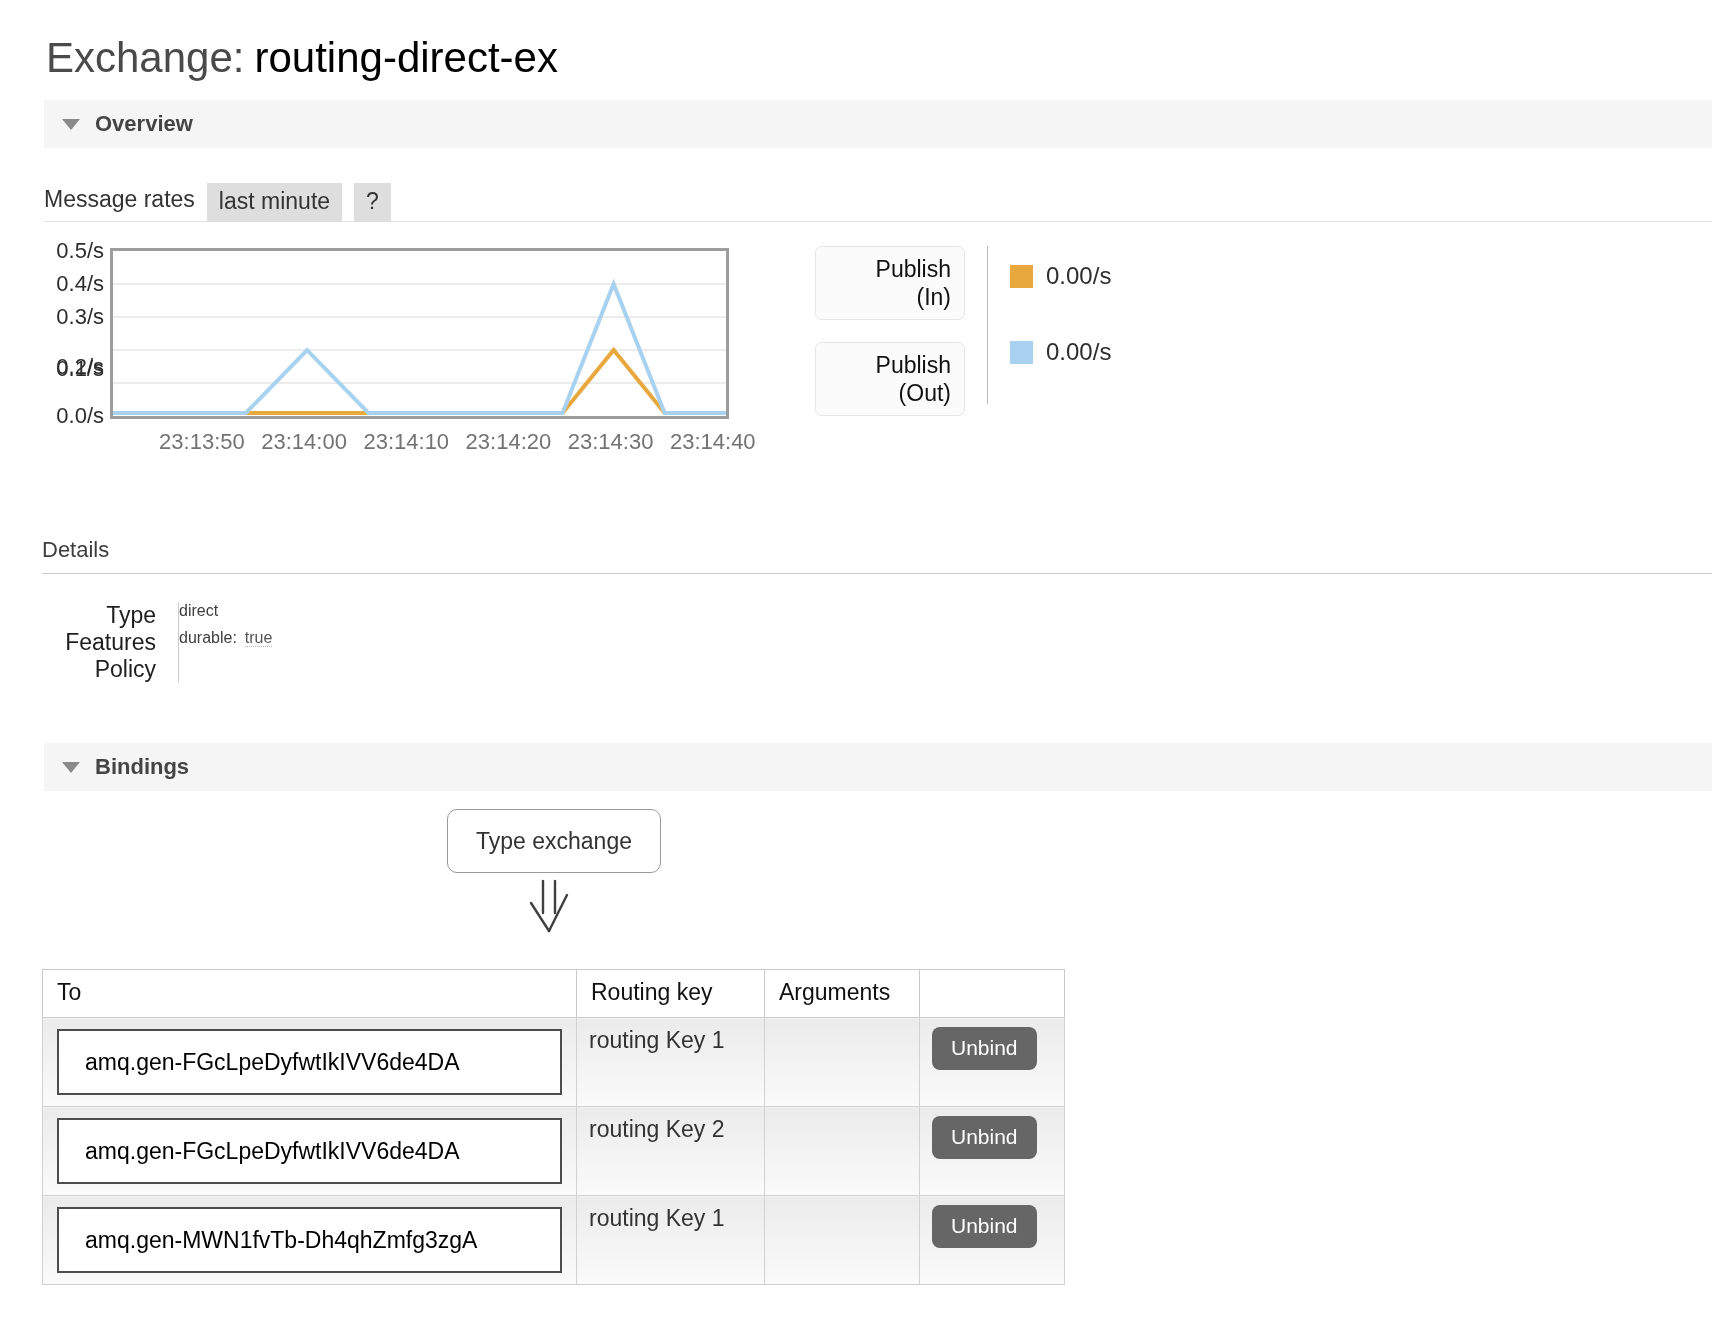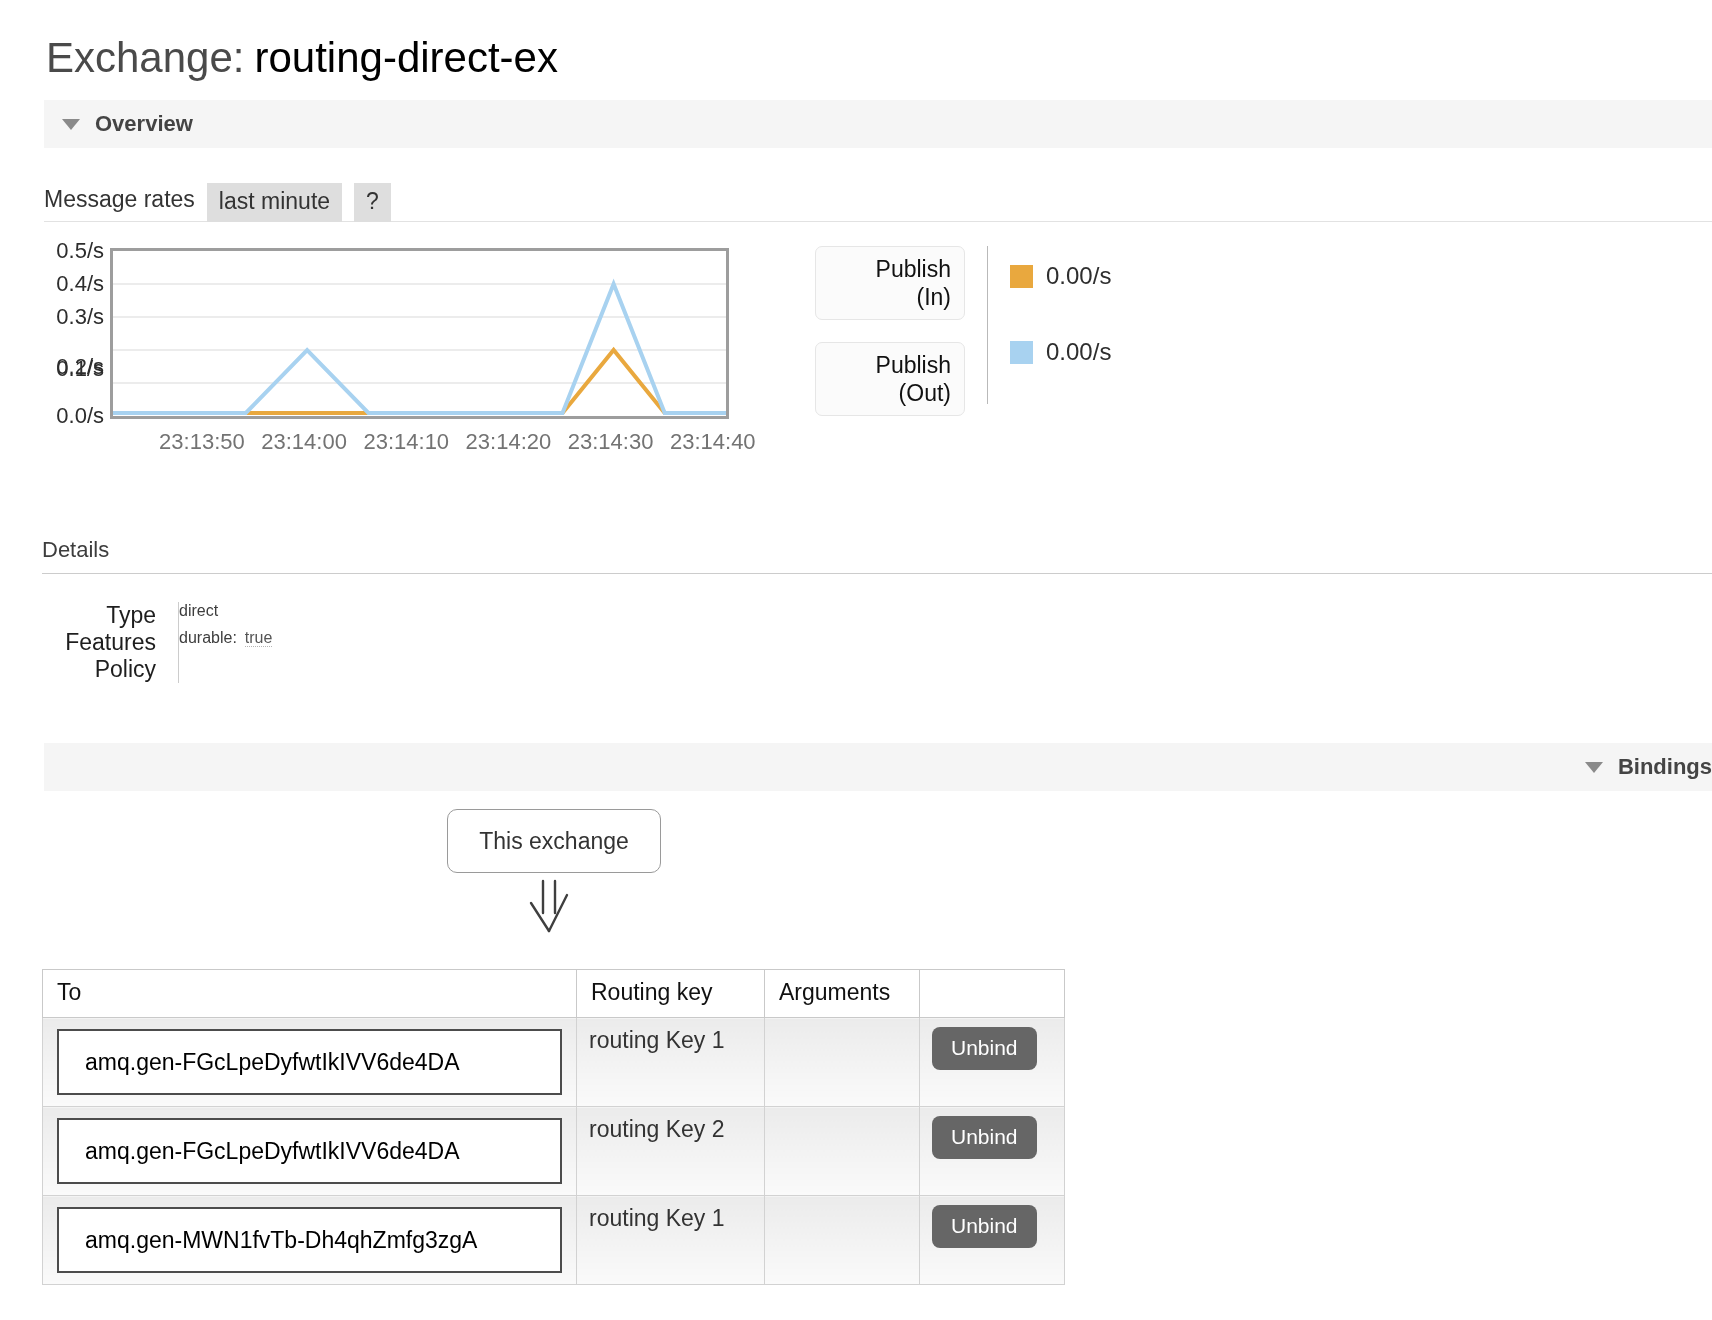--- a/index.html
+++ b/index.html
@@ -165,7 +165,7 @@
     </div>
   </div>
 
-  <div class="section-bar" style="margin-top:60px;justify-content:flex-end;">
+  <div class="section-bar" style="margin-top:60px;">
     <span class="tri-down"></span>
     <span class="section-label">Bindings</span>
   </div>

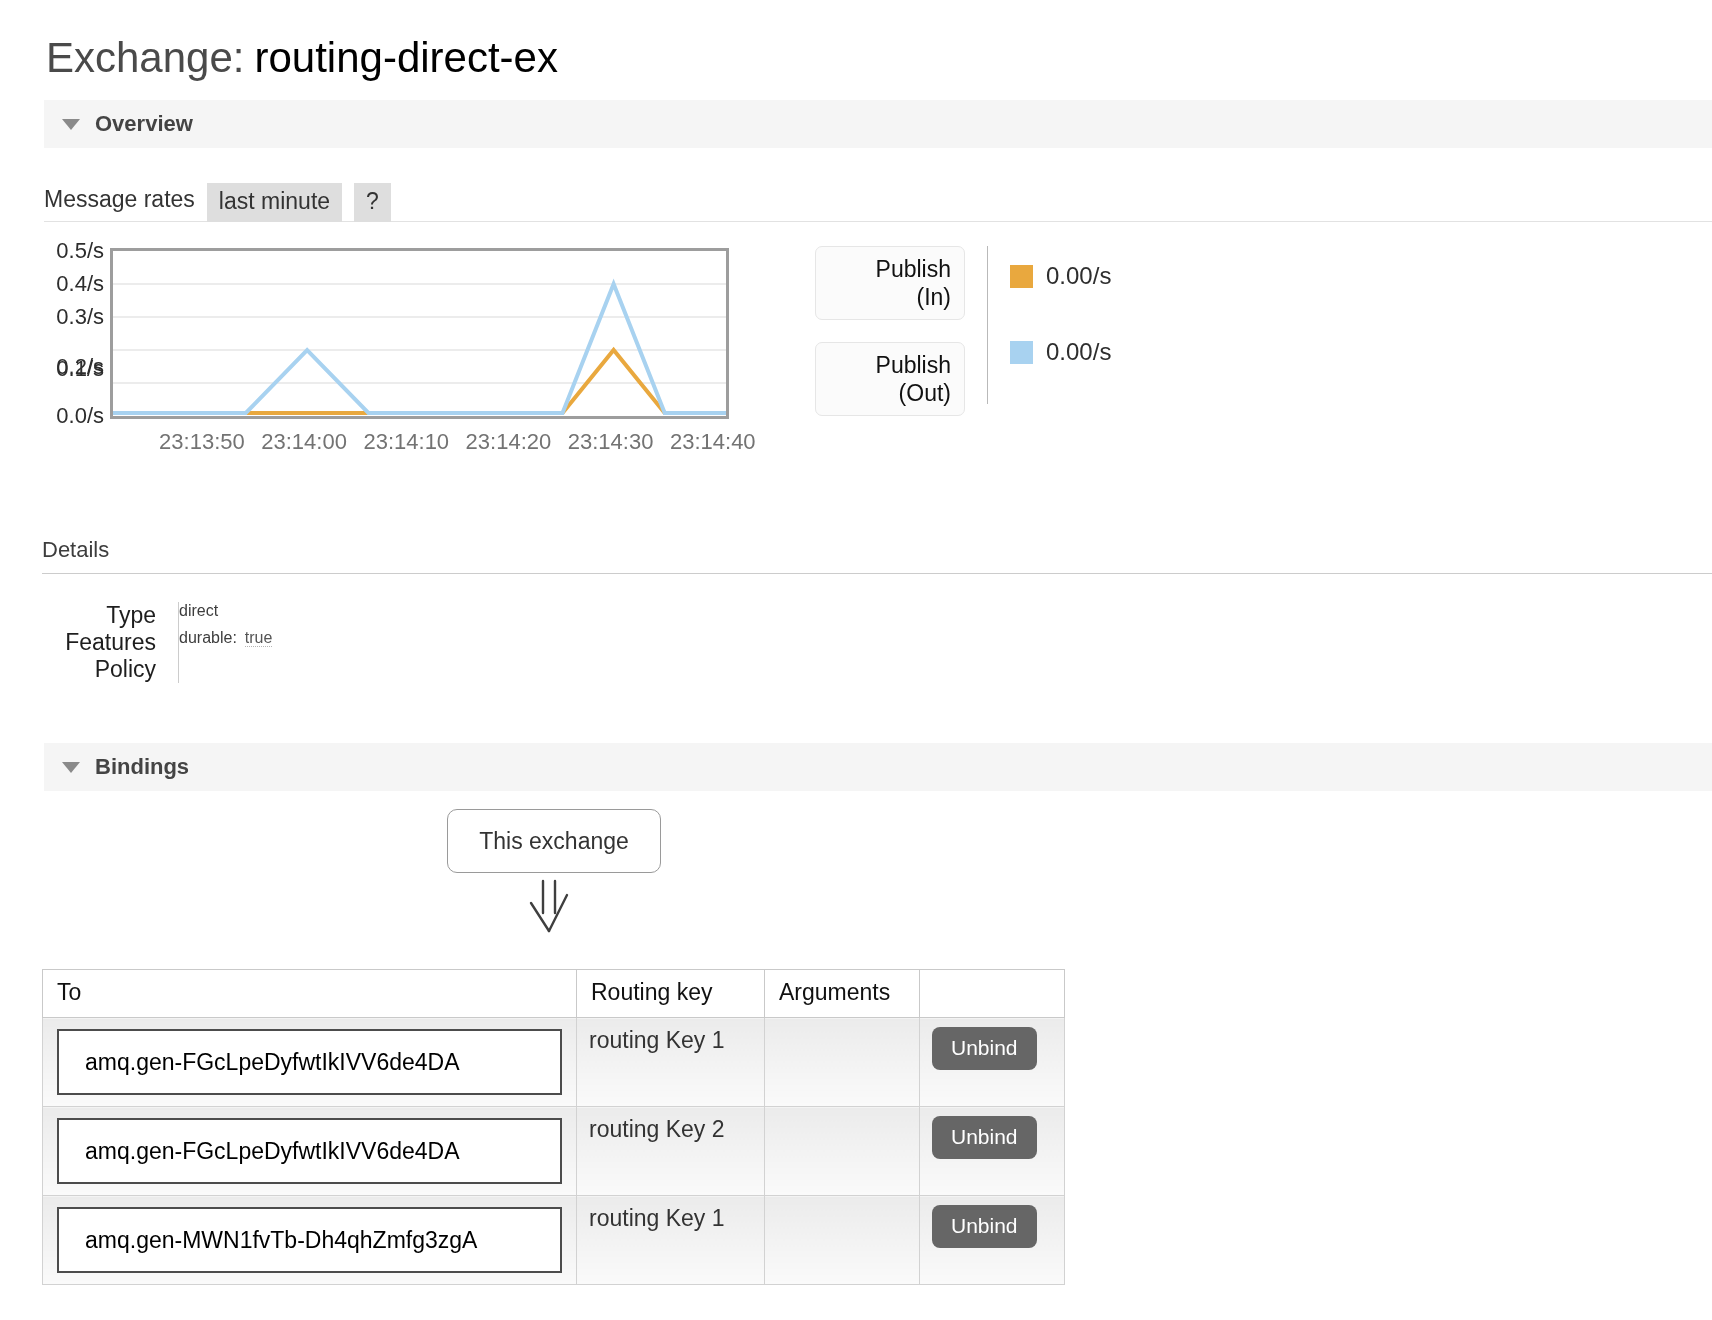--- a/index.html
+++ b/index.html
@@ -170,7 +170,7 @@
     <span class="section-label">Bindings</span>
   </div>
 
-  <div class="this-exchange">This exchange</div>
+  <div class="this-exchange">Type exchange</div>
 
   <svg class="arrow-wrap" viewBox="0 0 46 56">
     <g stroke="#3f3f3f" stroke-width="2.4" fill="none" stroke-linecap="round">

